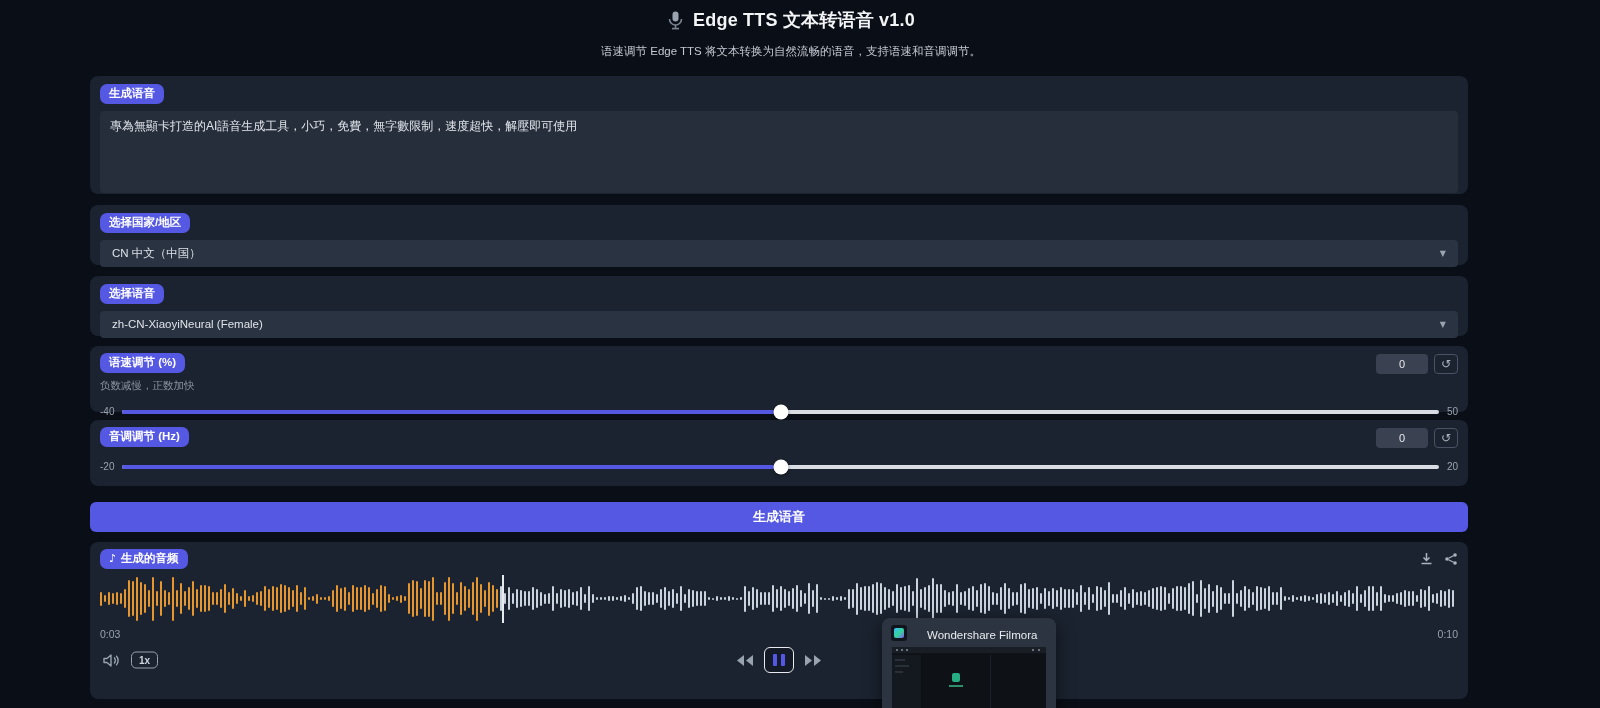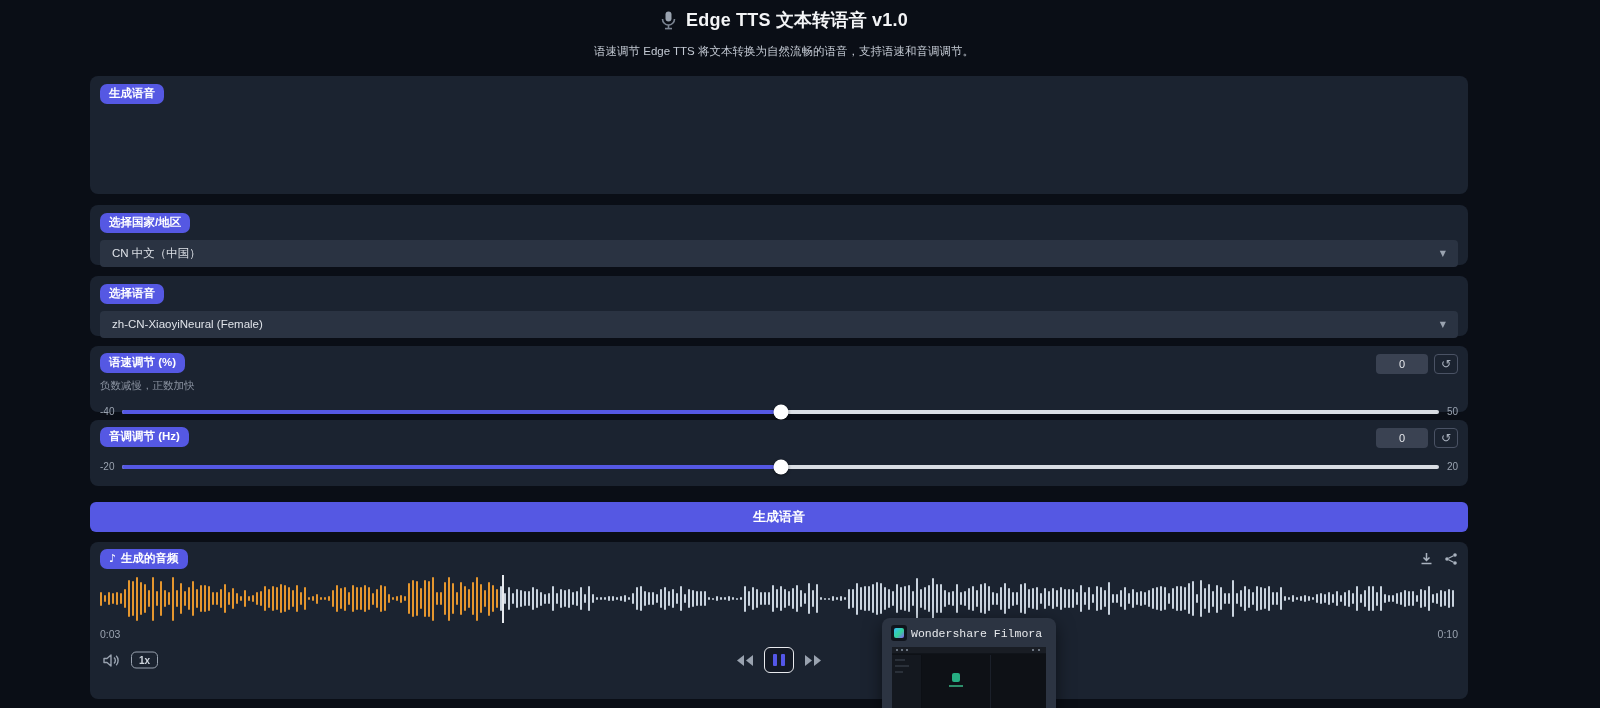--- a/index.html
+++ b/index.html
@@ -12,7 +12,7 @@
   .content { position:absolute; left:90px; top:0; width:1378px; }
 
   
-  .header { position:absolute; top:8px; left:5px; width:100%; text-align:center; }
+  .header { position:absolute; top:8px; left:12px; width:100%; text-align:center; }
   .title-row { display:inline-flex; align-items:center; gap:9px; }
   .title { font-size:18px; font-weight:bold; color:#f3f4f6; letter-spacing:.2px; }
   .subtitle { margin-top:10px; font-size:11.5px; color:#c3c9d3; }

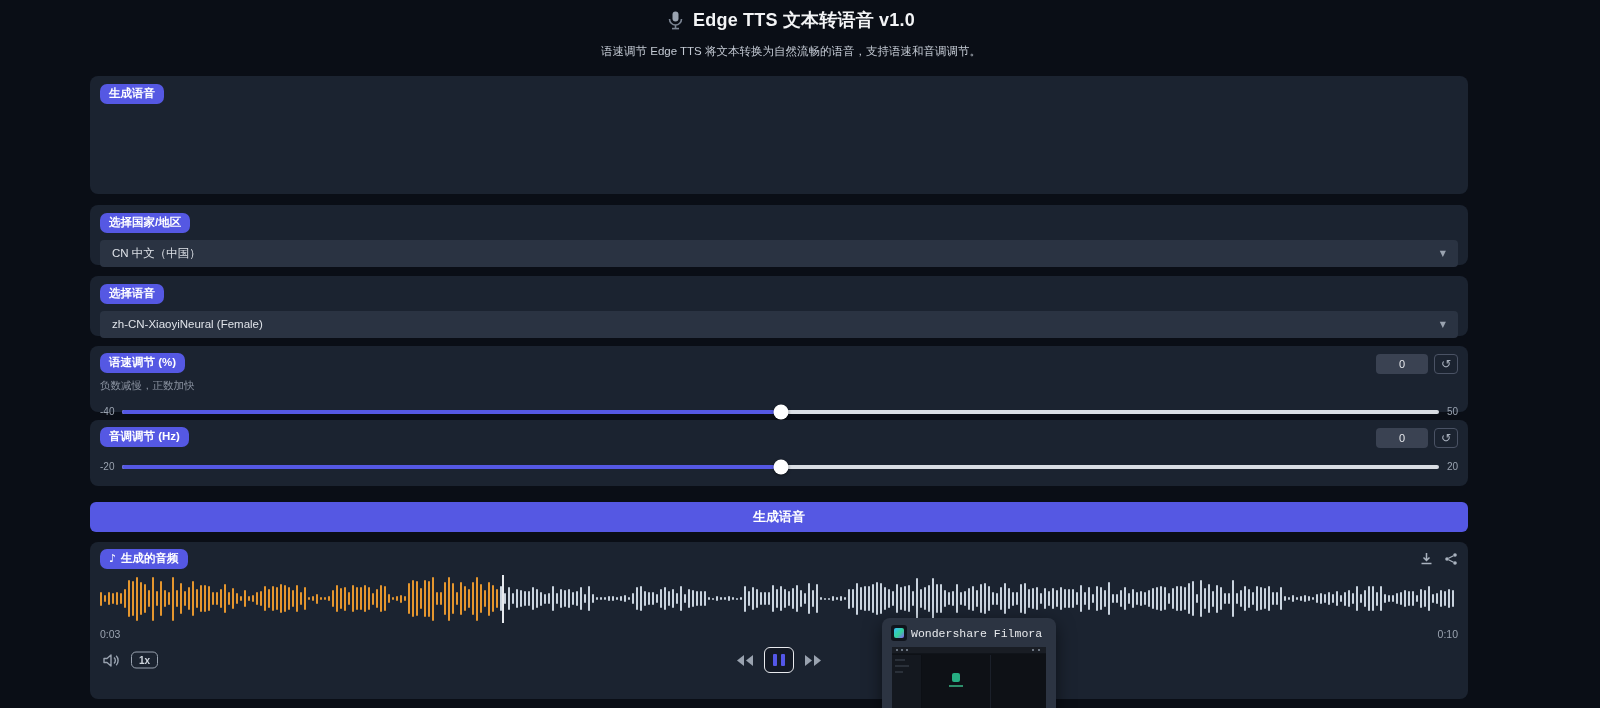--- a/index.html
+++ b/index.html
@@ -143,6 +143,7 @@
 
     <div class="block" style="top:76px; height:118px;">
       <span class="badge">生成语音</span>
+      <div class="textarea">專為無顯卡打造的AI語音生成工具，小巧，免費，無字數限制，速度超快，解壓即可使用</div>
     </div>
 
     <div class="block" style="top:205px; height:60px;">

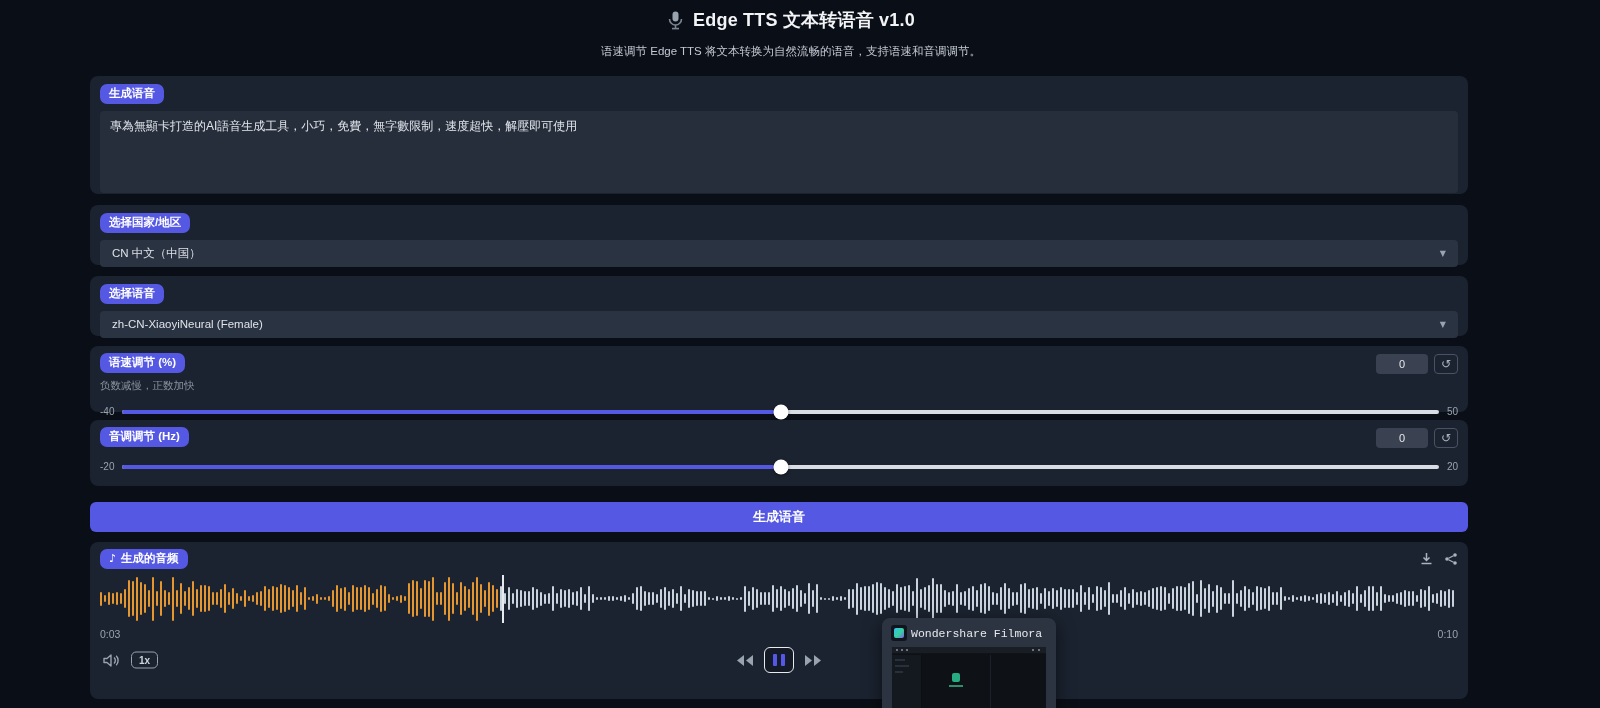--- a/index.html
+++ b/index.html
@@ -100,7 +100,7 @@
     background:#2c3442; border-radius:8px 8px 0 0;
     box-shadow:0 6px 18px rgba(0,0,0,.55); z-index:5;
   }
-  .popup-head { display:flex; align-items:center; gap:4px; padding:7px 9px 6px 9px;font-family:Liberation Mono, monospace; }
+  .popup-head { display:flex; align-items:flex-end; gap:20px; padding:7px 9px 6px 9px; }
   .popup-icon {
     width:16px; height:16px; border-radius:3px; background:#10141c;
     position:relative; overflow:hidden; flex:0 0 auto;

